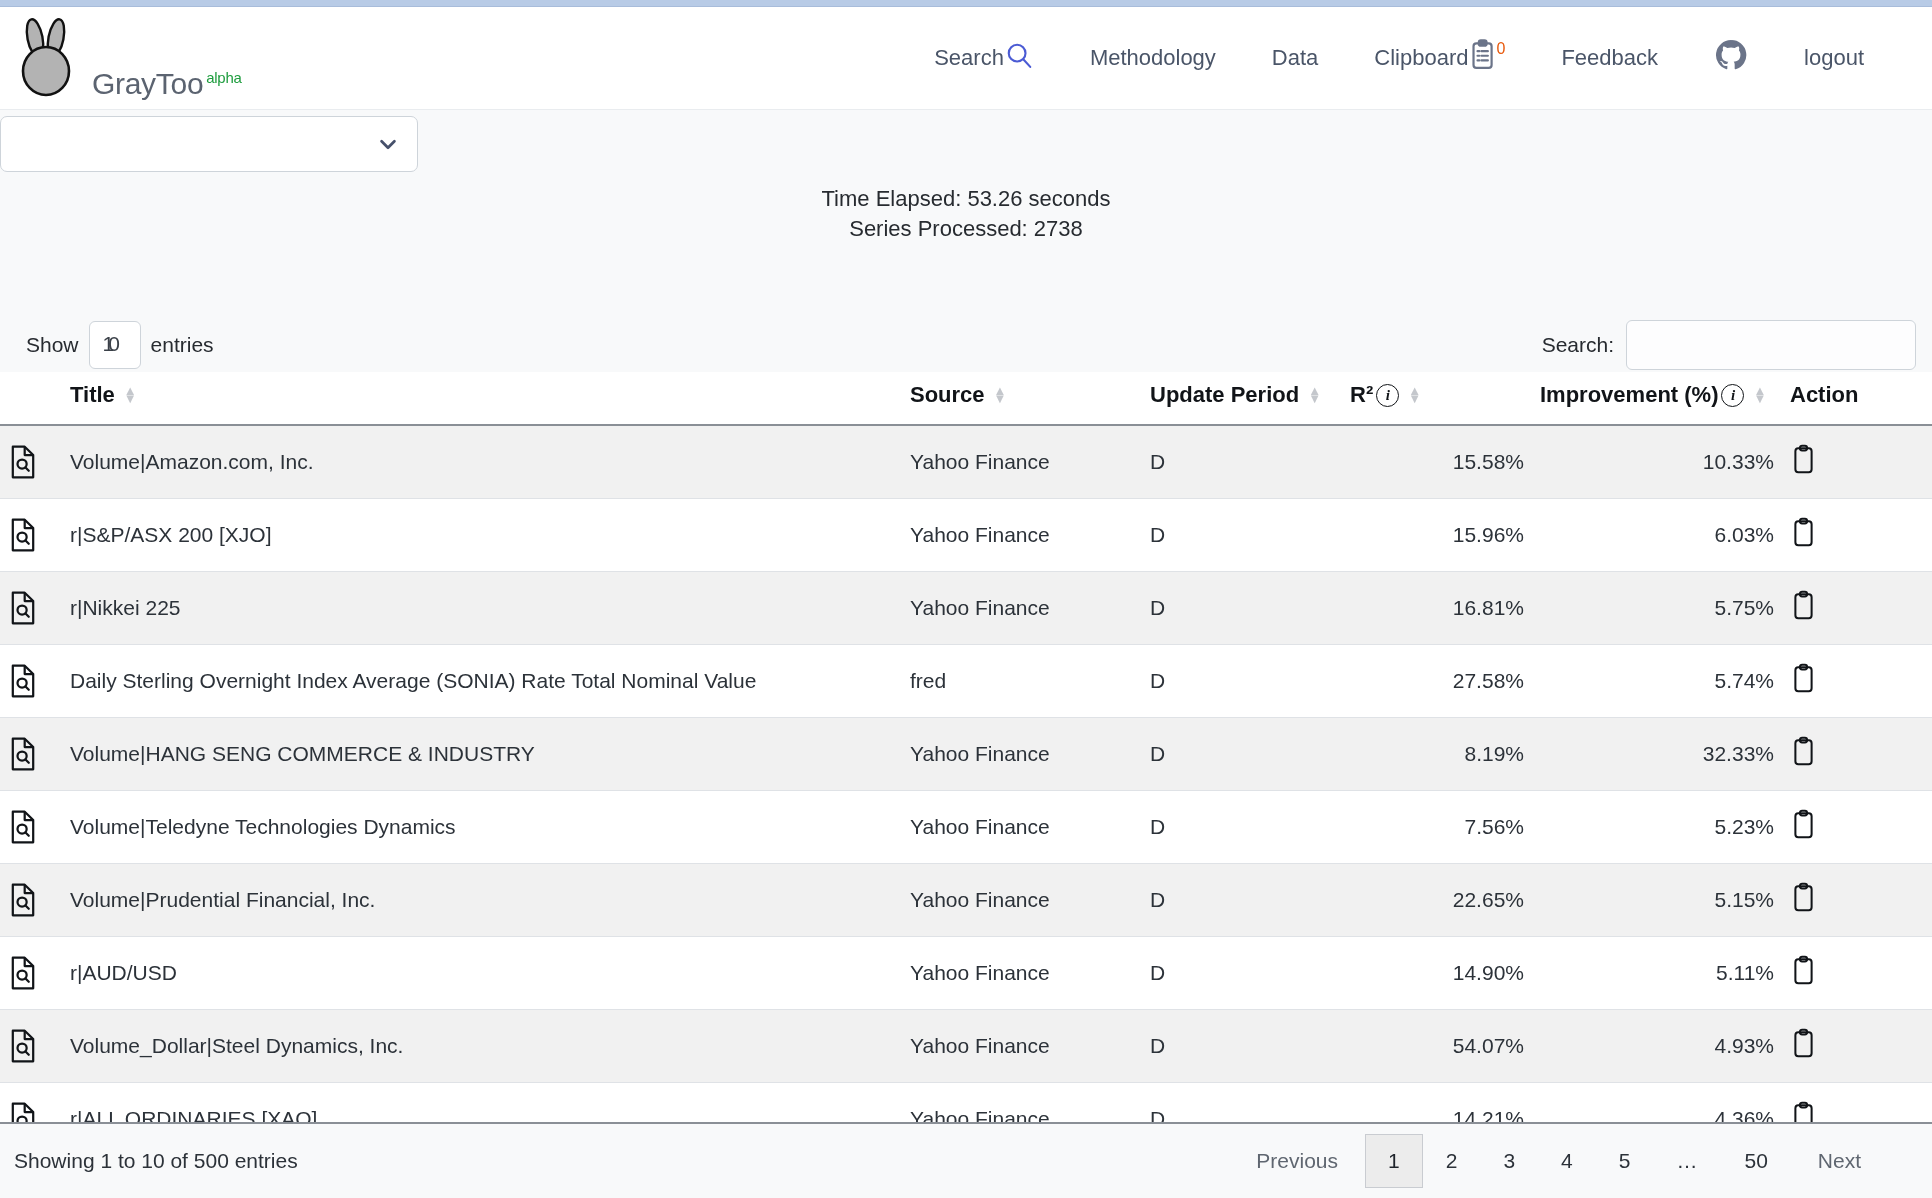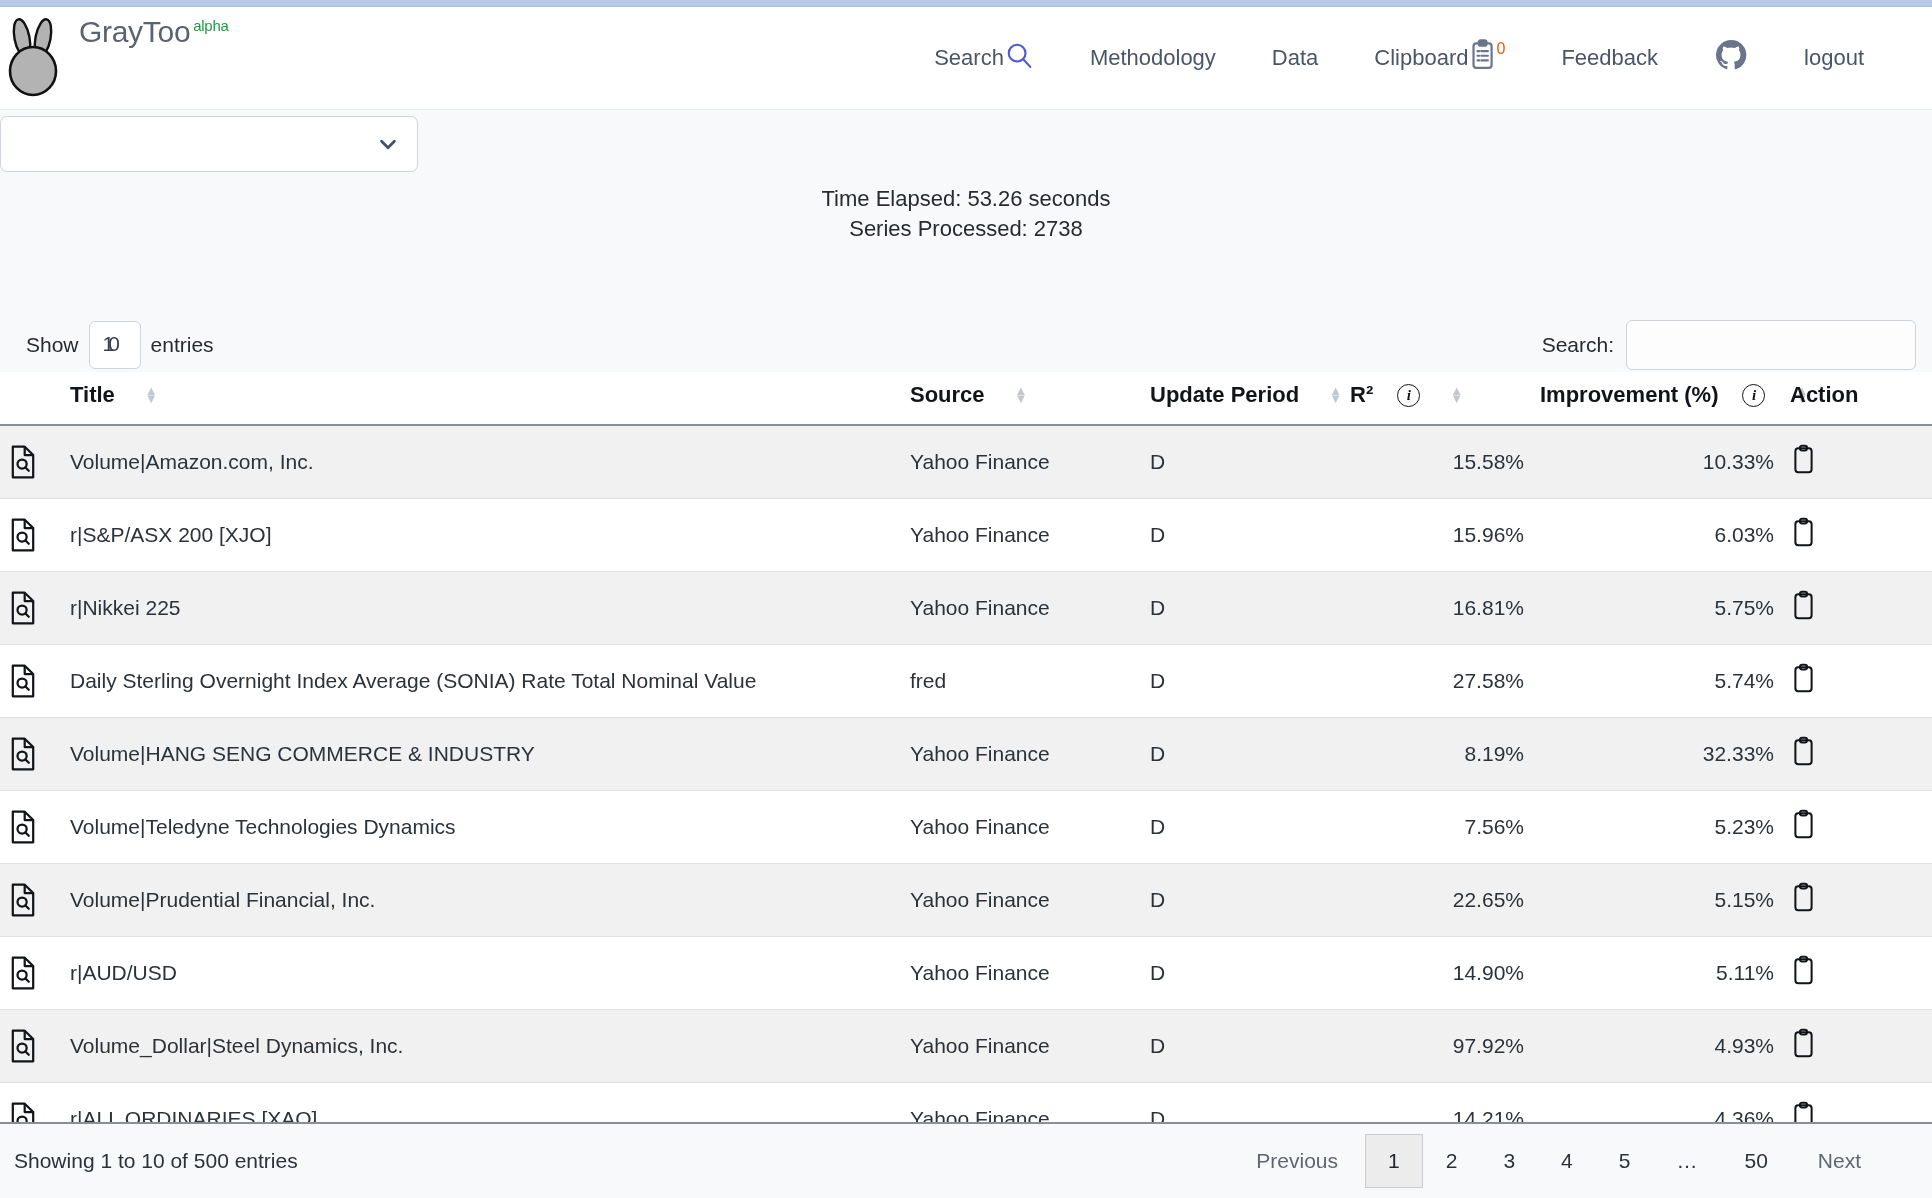--- a/index.html
+++ b/index.html
@@ -85,9 +85,9 @@
     z-index: 50;
   }
   .brand {
-    display: flex; align-items: flex-start;
+    display: flex; align-items: flex-end;
     gap: 14px;
-    padding-left: 3px;
+    padding-left: 16px;
   }
   .brand-name {
     font-size: 30px;

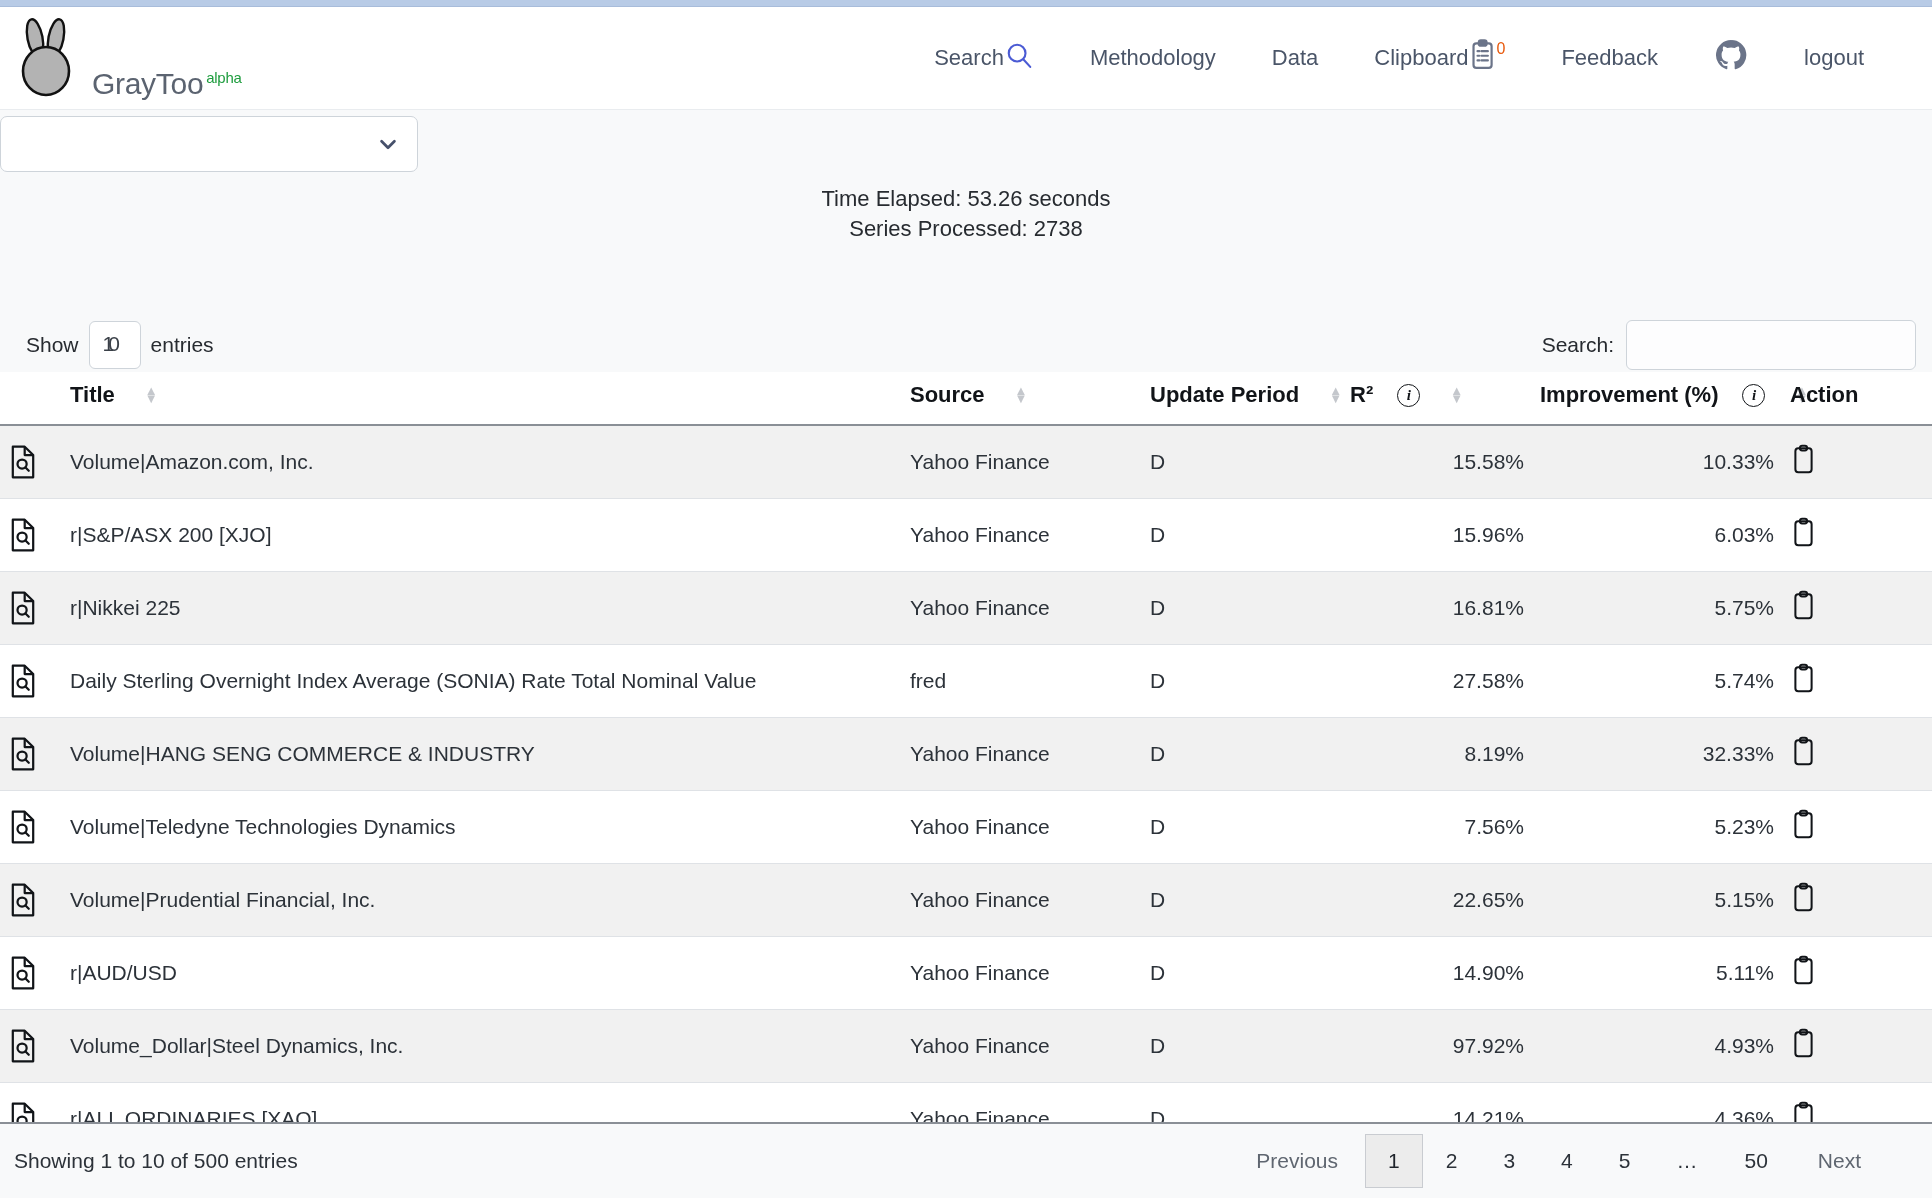--- a/index.html
+++ b/index.html
@@ -219,7 +219,7 @@
   .th-inner {
     display: flex;
     align-items: center;
-    gap: 24px;
+    gap: 3px;
   }
   .sort-arrows {
     display: inline-flex;

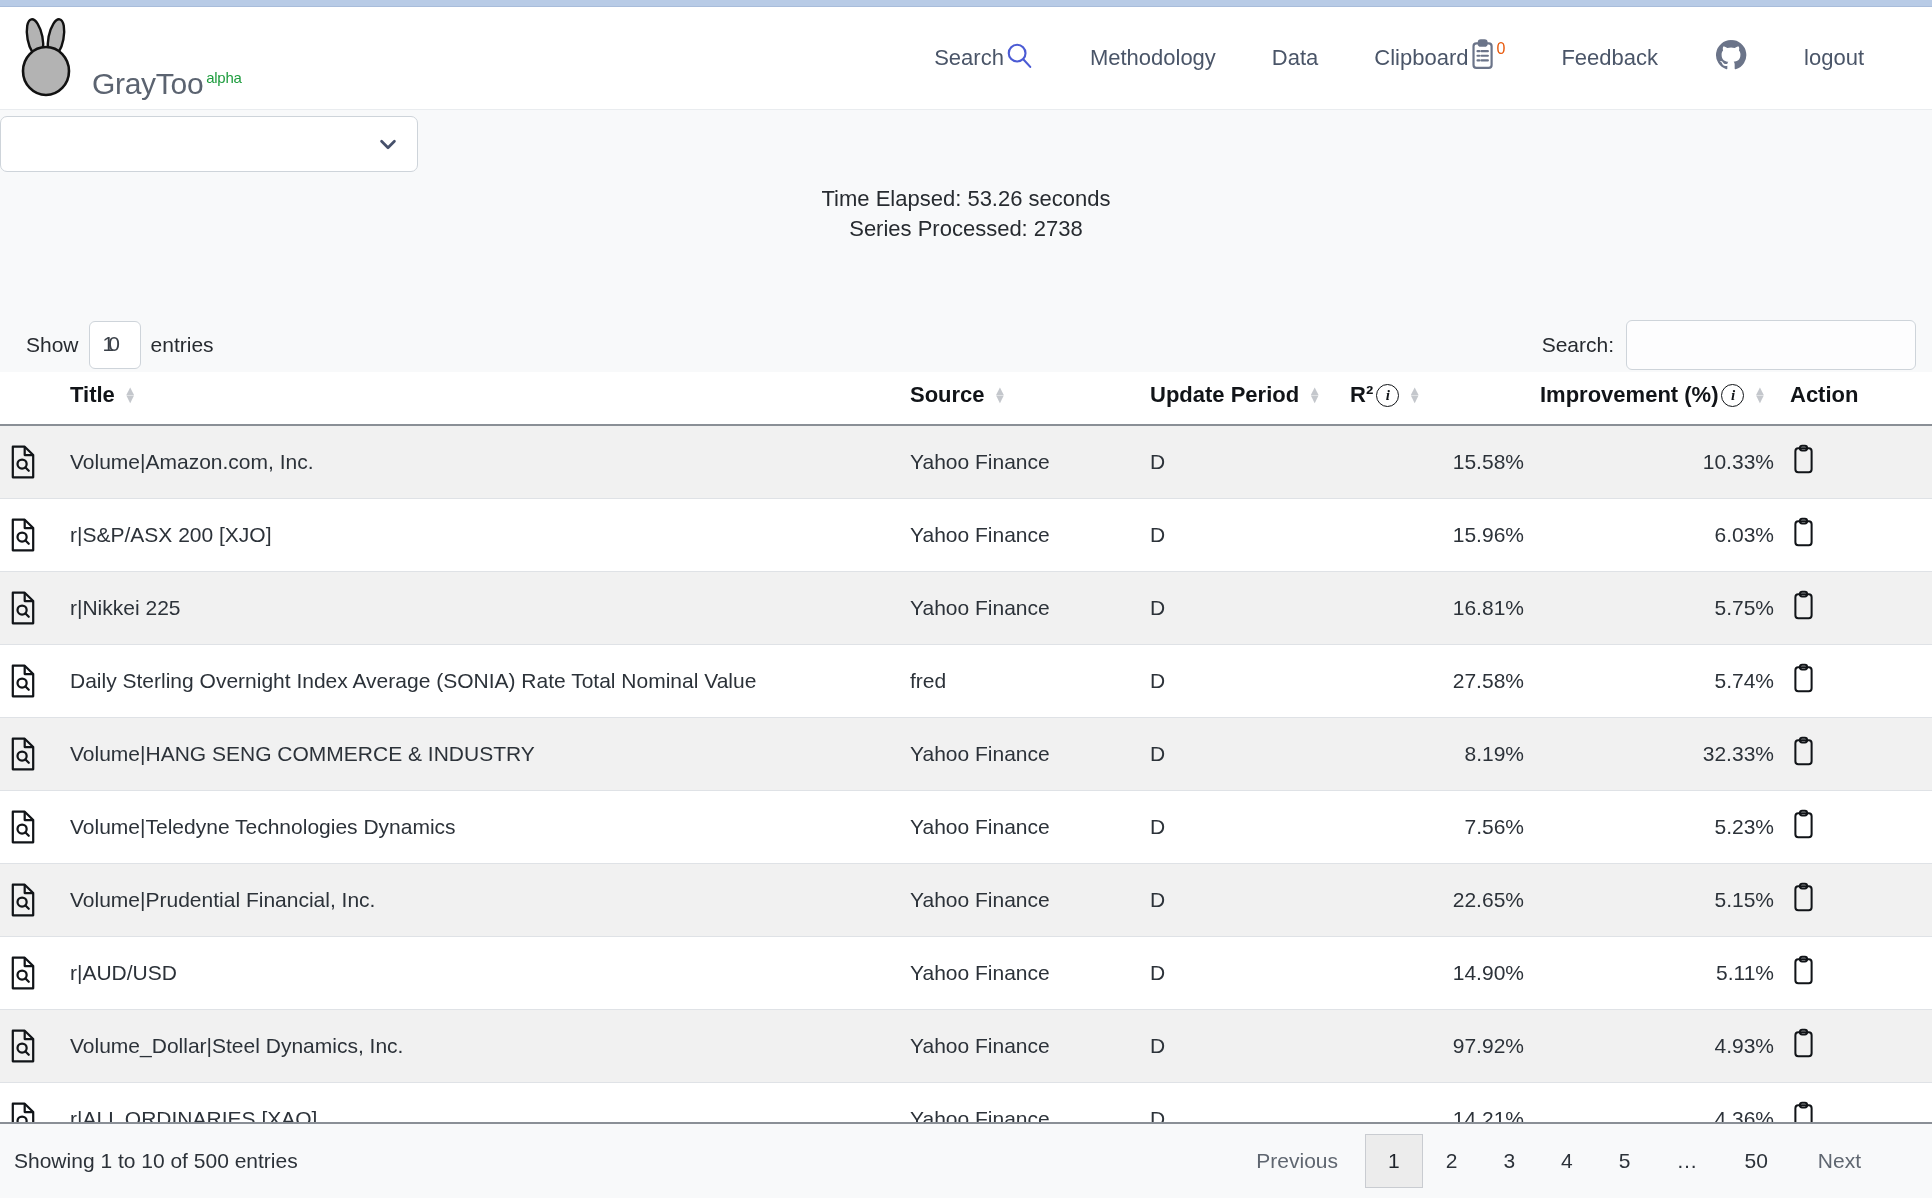--- a/index.html
+++ b/index.html
@@ -637,7 +637,7 @@
           <td>Volume_Dollar|Steel Dynamics, Inc.</td>
           <td>Yahoo Finance</td>
           <td>D</td>
-          <td class="cell-right">97.92%</td>
+          <td class="cell-right">54.07%</td>
           <td class="cell-right">4.93%</td>
           <td><button class="clip-btn">
               <span><svg width="27" height="31" viewBox="0 0 22 26" fill="none" stroke="#111418" stroke-width="1.7">

